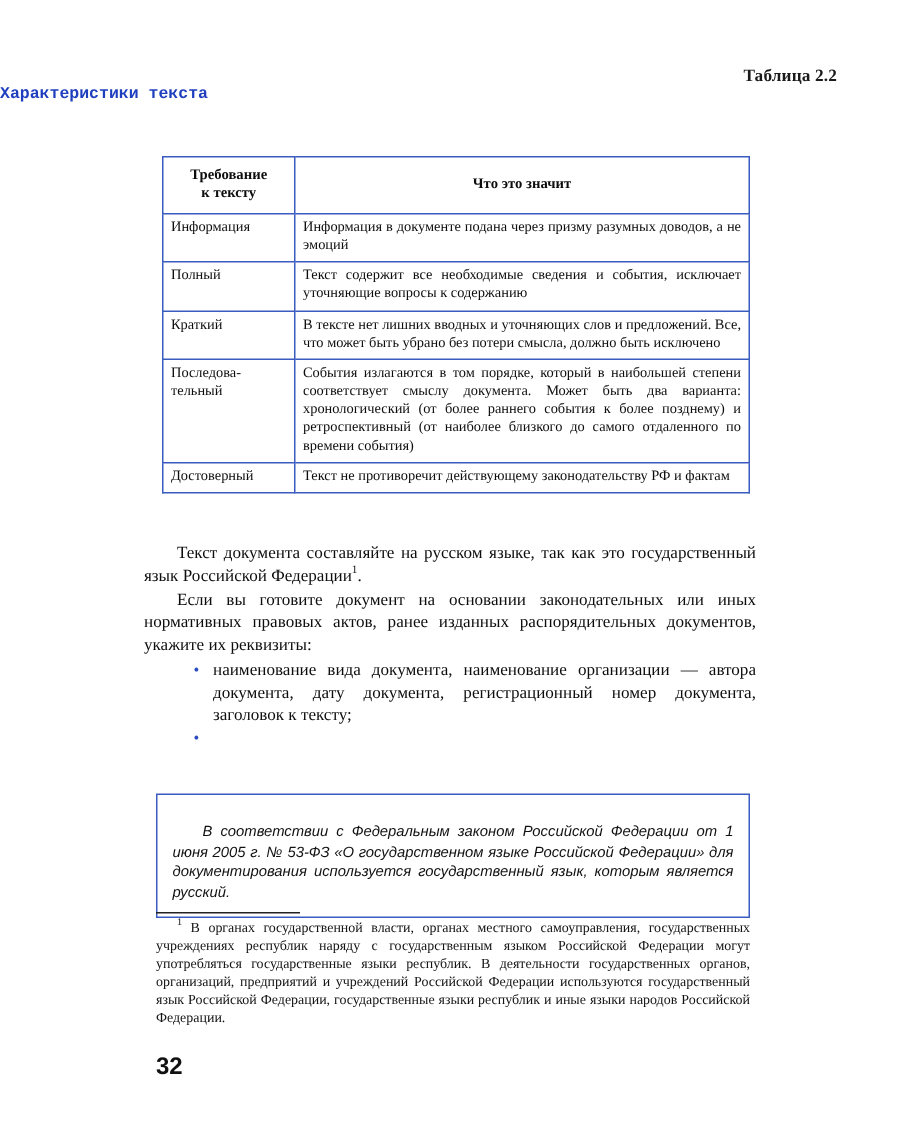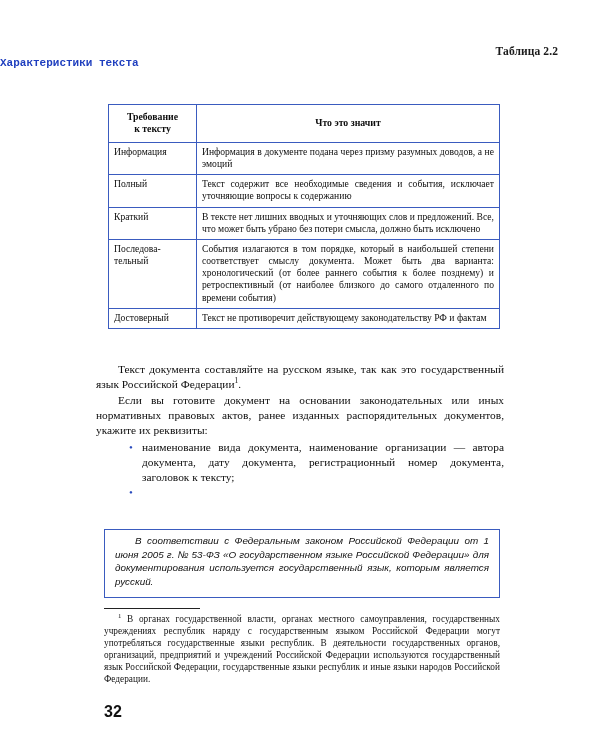--- a/index.html
+++ b/index.html
@@ -135,7 +135,7 @@
     width: 396px;
     border: 1.2px solid #3a5bbf;
     background: #ffffff;
-    padding: 4px 10px 9px 10px;
+    padding: 18px 10px 9px 10px;
   }
   .quote-box p {
     margin: 0;

